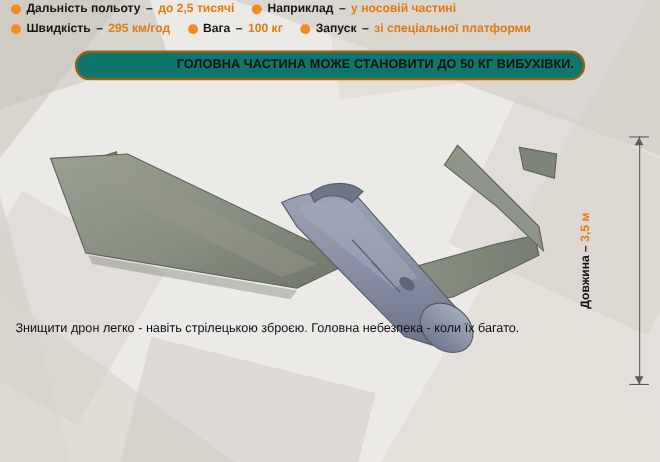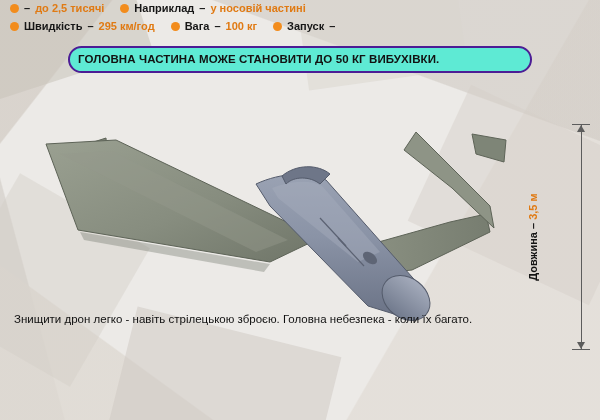--- a/index.html
+++ b/index.html
@@ -237,6 +237,7 @@
     <div class="spec-row row1">
       <div class="spec-item">
         <span class="bullet"></span>
+        <span class="spec-label">Дальність польоту</span>
         <span class="spec-dash">–</span>
         <span class="spec-value">до 2,5 тисячі</span>
       </div>

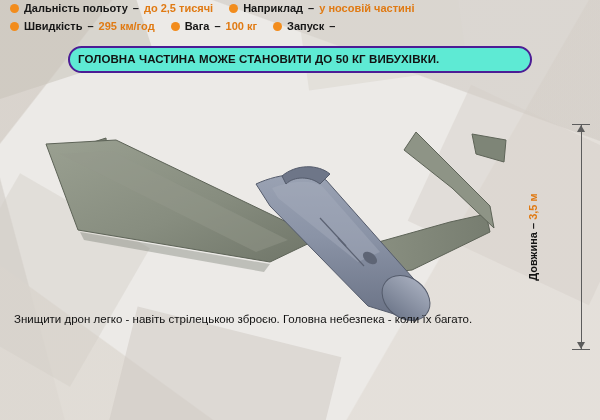--- a/index.html
+++ b/index.html
@@ -265,6 +265,7 @@
         <span class="bullet"></span>
         <span class="spec-label">Запуск</span>
         <span class="spec-dash">–</span>
+        <span class="spec-value">зі спеціальної платформи</span>
       </div>
     </div>
   </div>

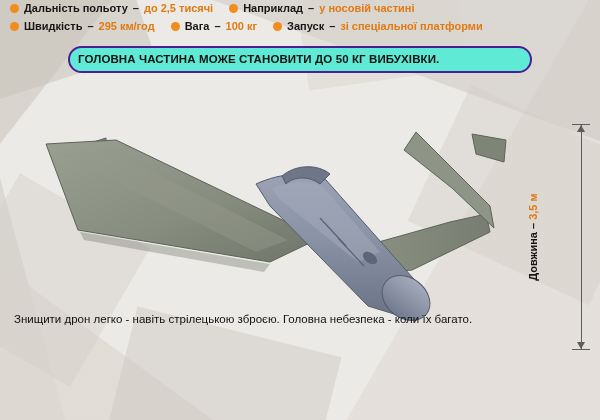--- a/index.html
+++ b/index.html
@@ -86,10 +86,10 @@
     top: 46px;
     width: 464px;
     box-sizing: border-box;
-    border: 2px solid #4c1d95;
+    border: 2px solid #a16207;
     border-radius: 16px;
-    background: #5eead4;
-    text-align: left;
+    background: #0f766e;
+    text-align: right;
     padding: 5px 8px 6px 8px;
     font-size: 11.5px;
     font-weight: bold;

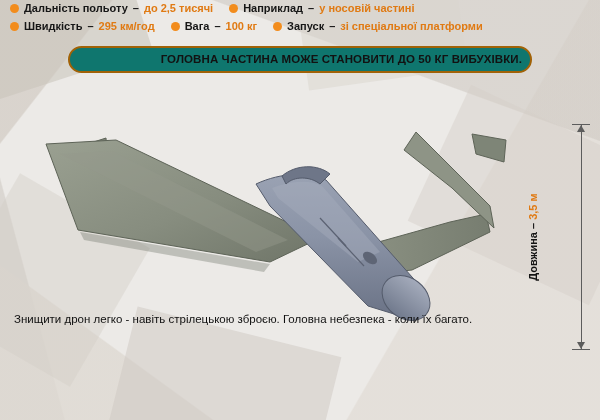--- a/index.html
+++ b/index.html
@@ -218,7 +218,7 @@
     color: #101010;
   }
   .why-body p { margin: 0 0 10px 0; }
-  .why-body p:last-child { margin-bottom: 0; margin-top: 20px; }
+  .why-body p:last-child { margin-bottom: 0; }
 </style>
 </head>
 <body>

